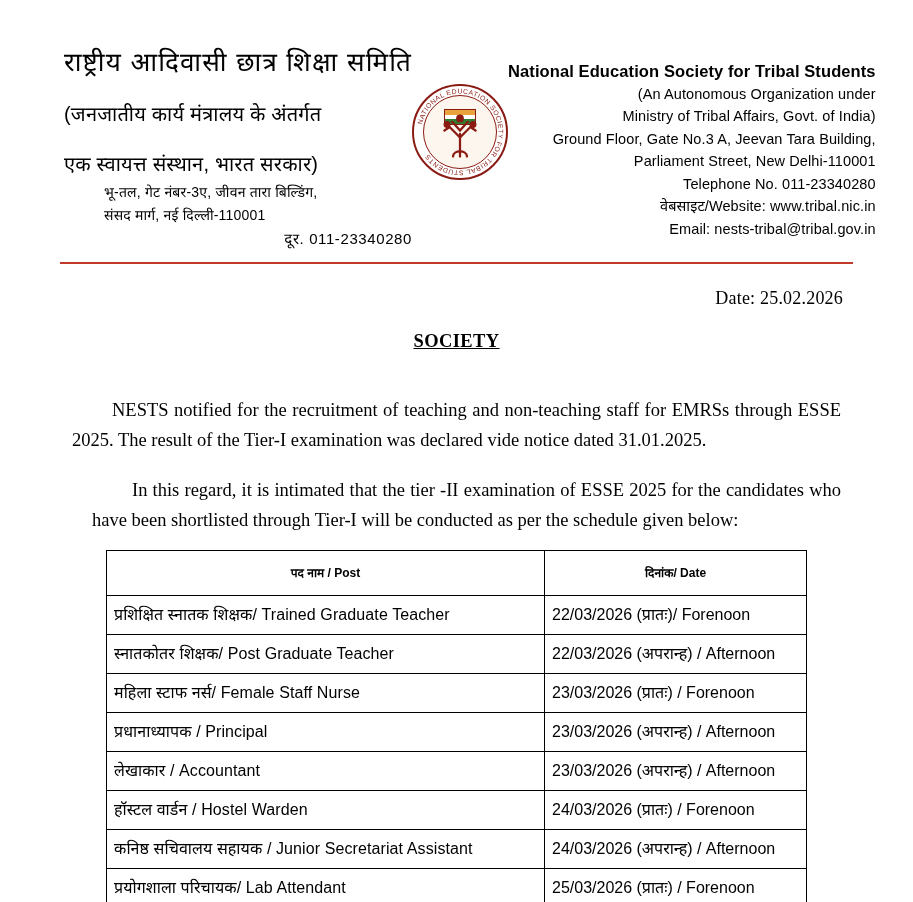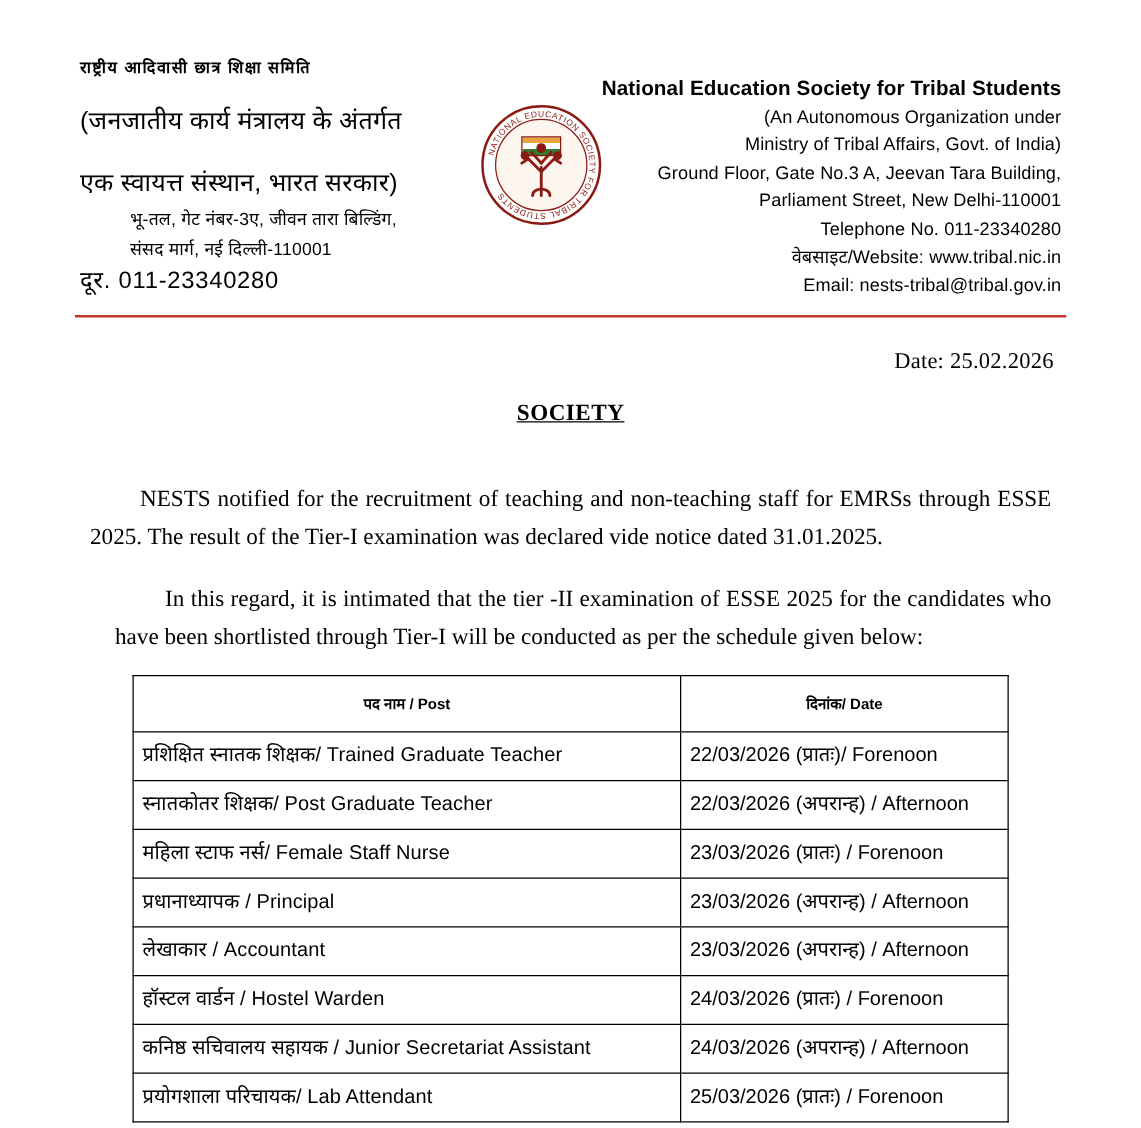--- a/index.html
+++ b/index.html
@@ -35,8 +35,8 @@
     padding-left: 4px;
   }
   .lh-left .hi-title {
-    font-size: 13px;
-    font-weight: 700;
+    font-size: 26px;
+    font-weight: 400;
     letter-spacing: 1.2px;
     line-height: 1.3;
     white-space: nowrap;

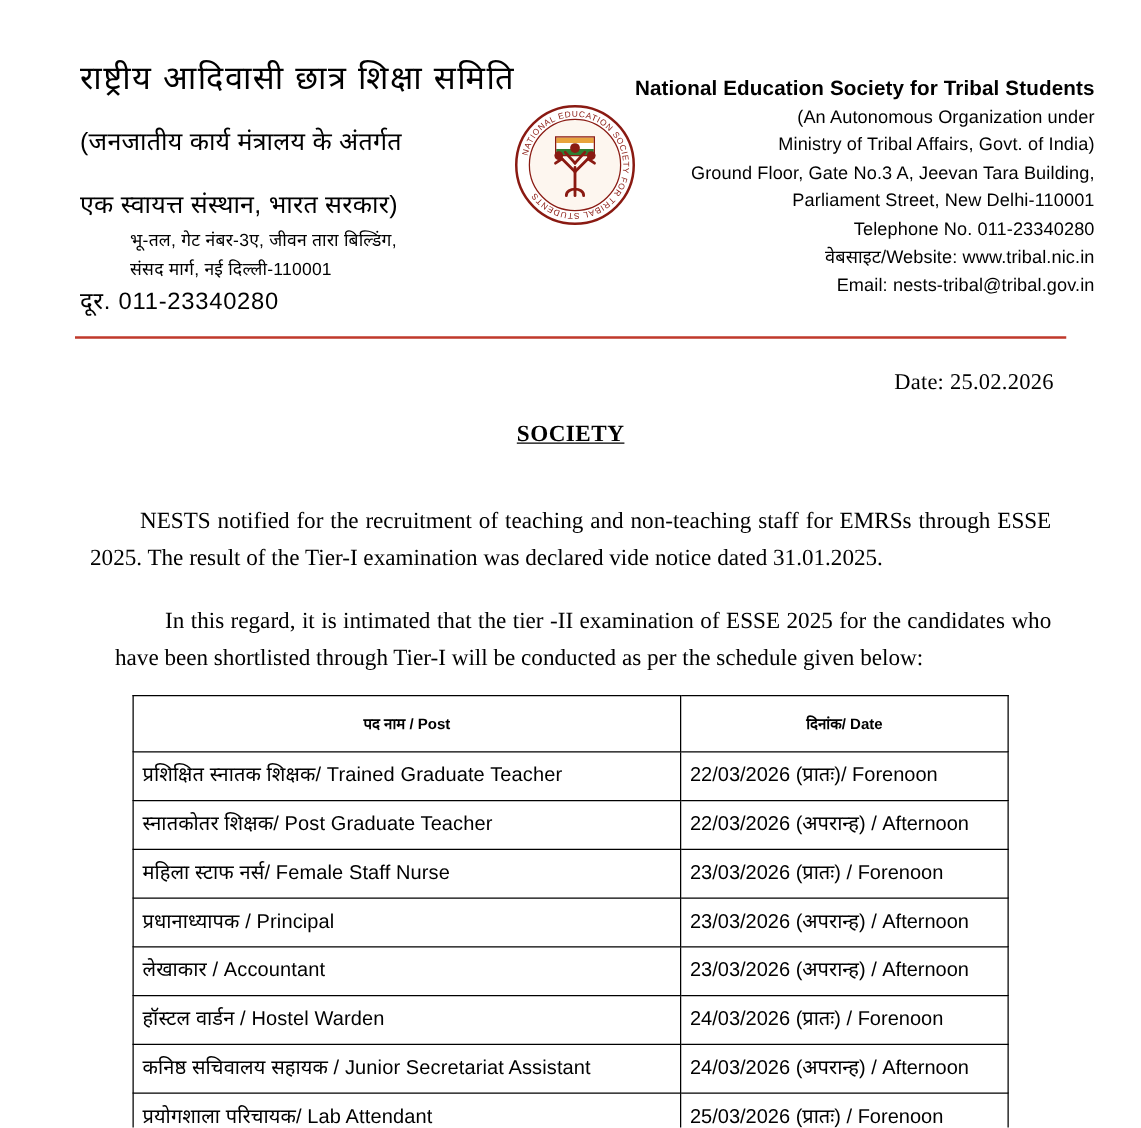--- a/index.html
+++ b/index.html
@@ -55,9 +55,10 @@
     margin-left: 40px;
   }
   .lh-left .hi-phone {
-    font-size: 19px;
+    font-size: 15px;
     line-height: 1.55;
     letter-spacing: 0.6px;
+    text-align: right;
   }
 
   .lh-emblem {

